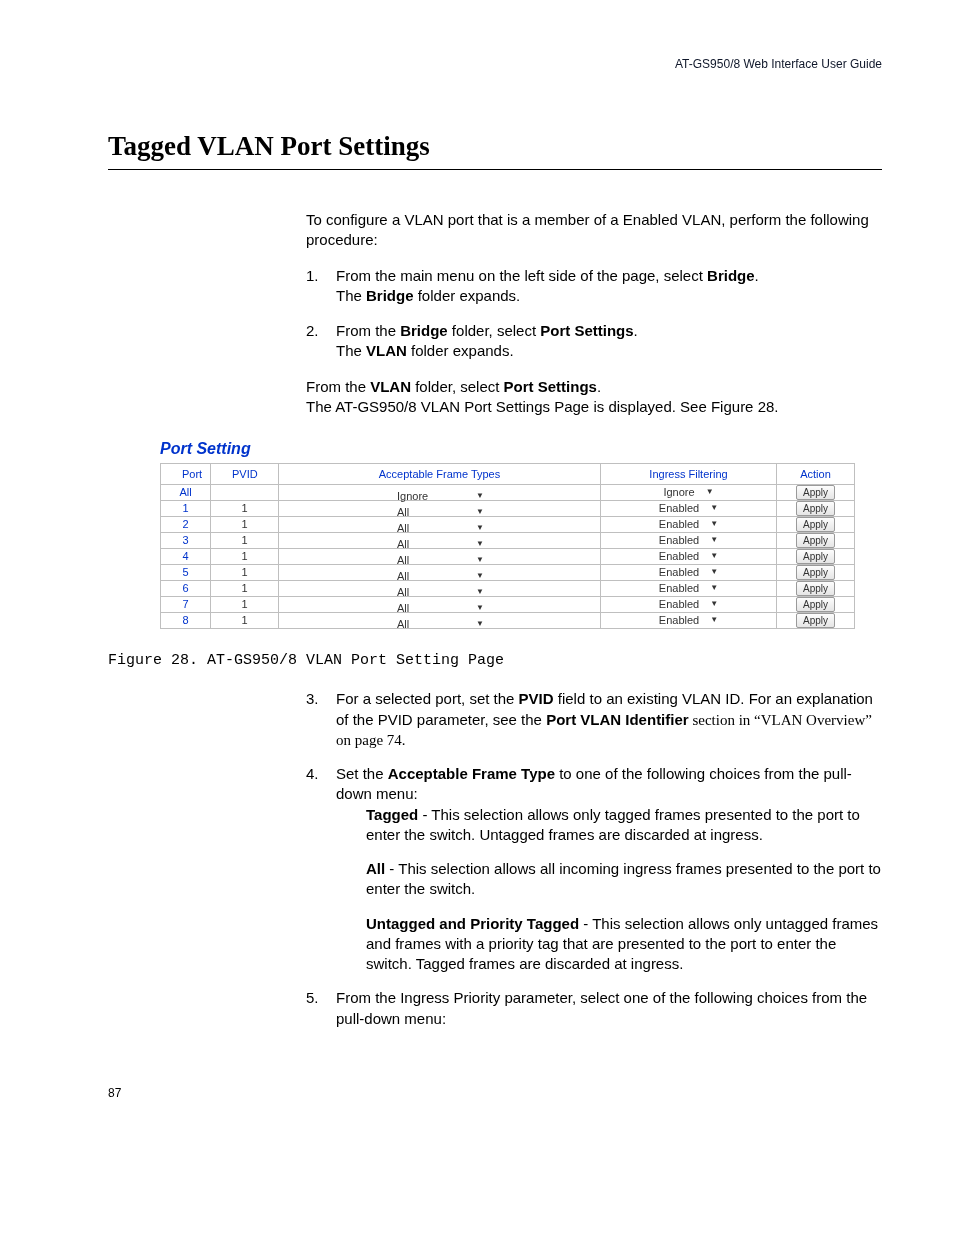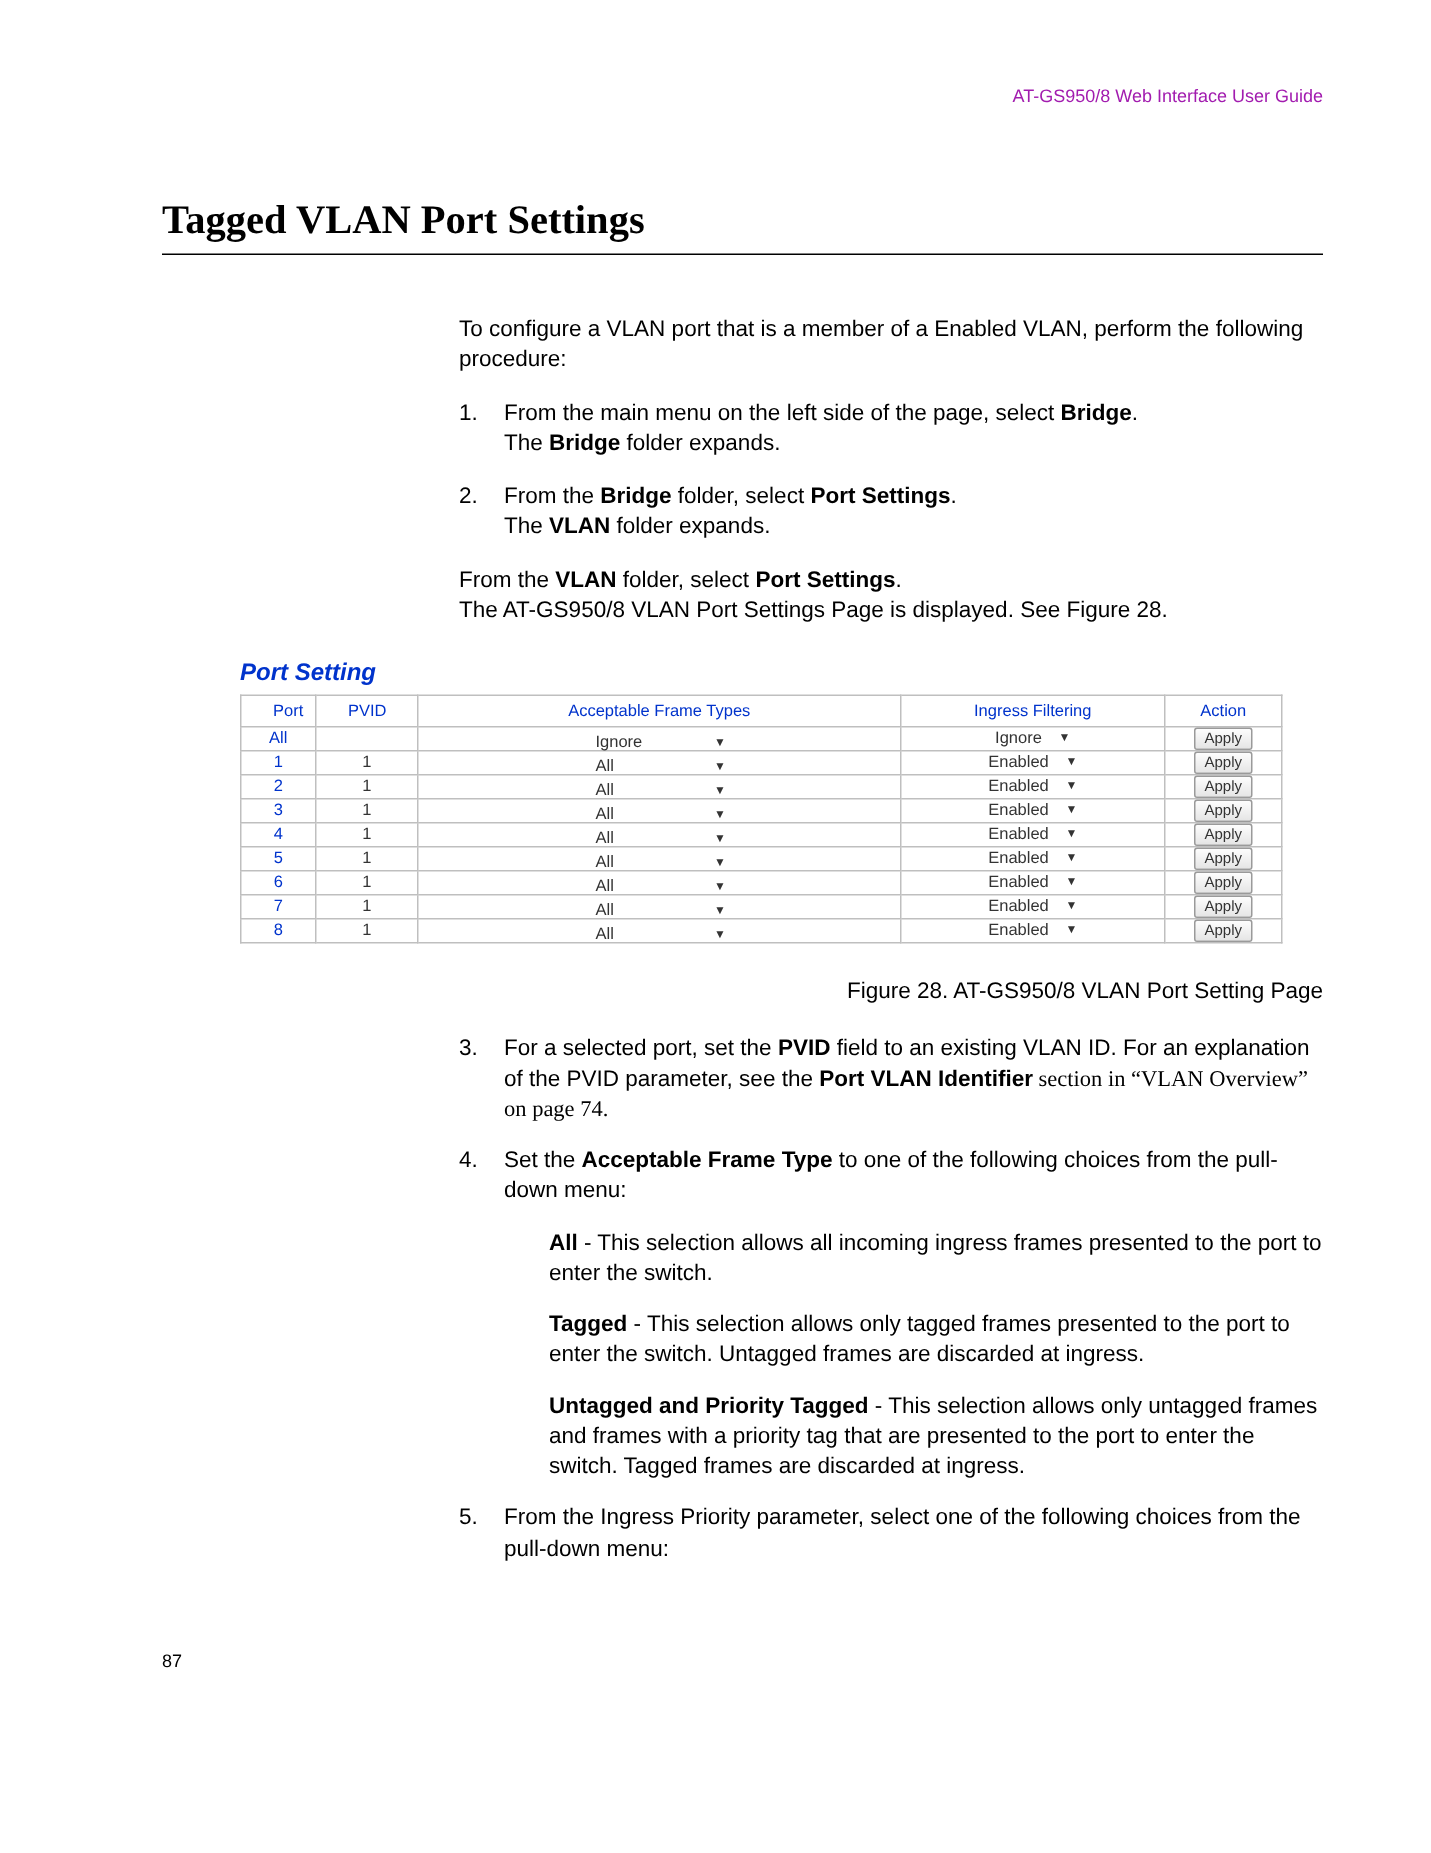--- a/index.html
+++ b/index.html
@@ -15,7 +15,7 @@
   .header-right {
     text-align: right;
     font-size: 12px;
-    color: #a21caf;
+    color: #0f172a;
     margin-bottom: 56px;
   }
   h1.section-title {

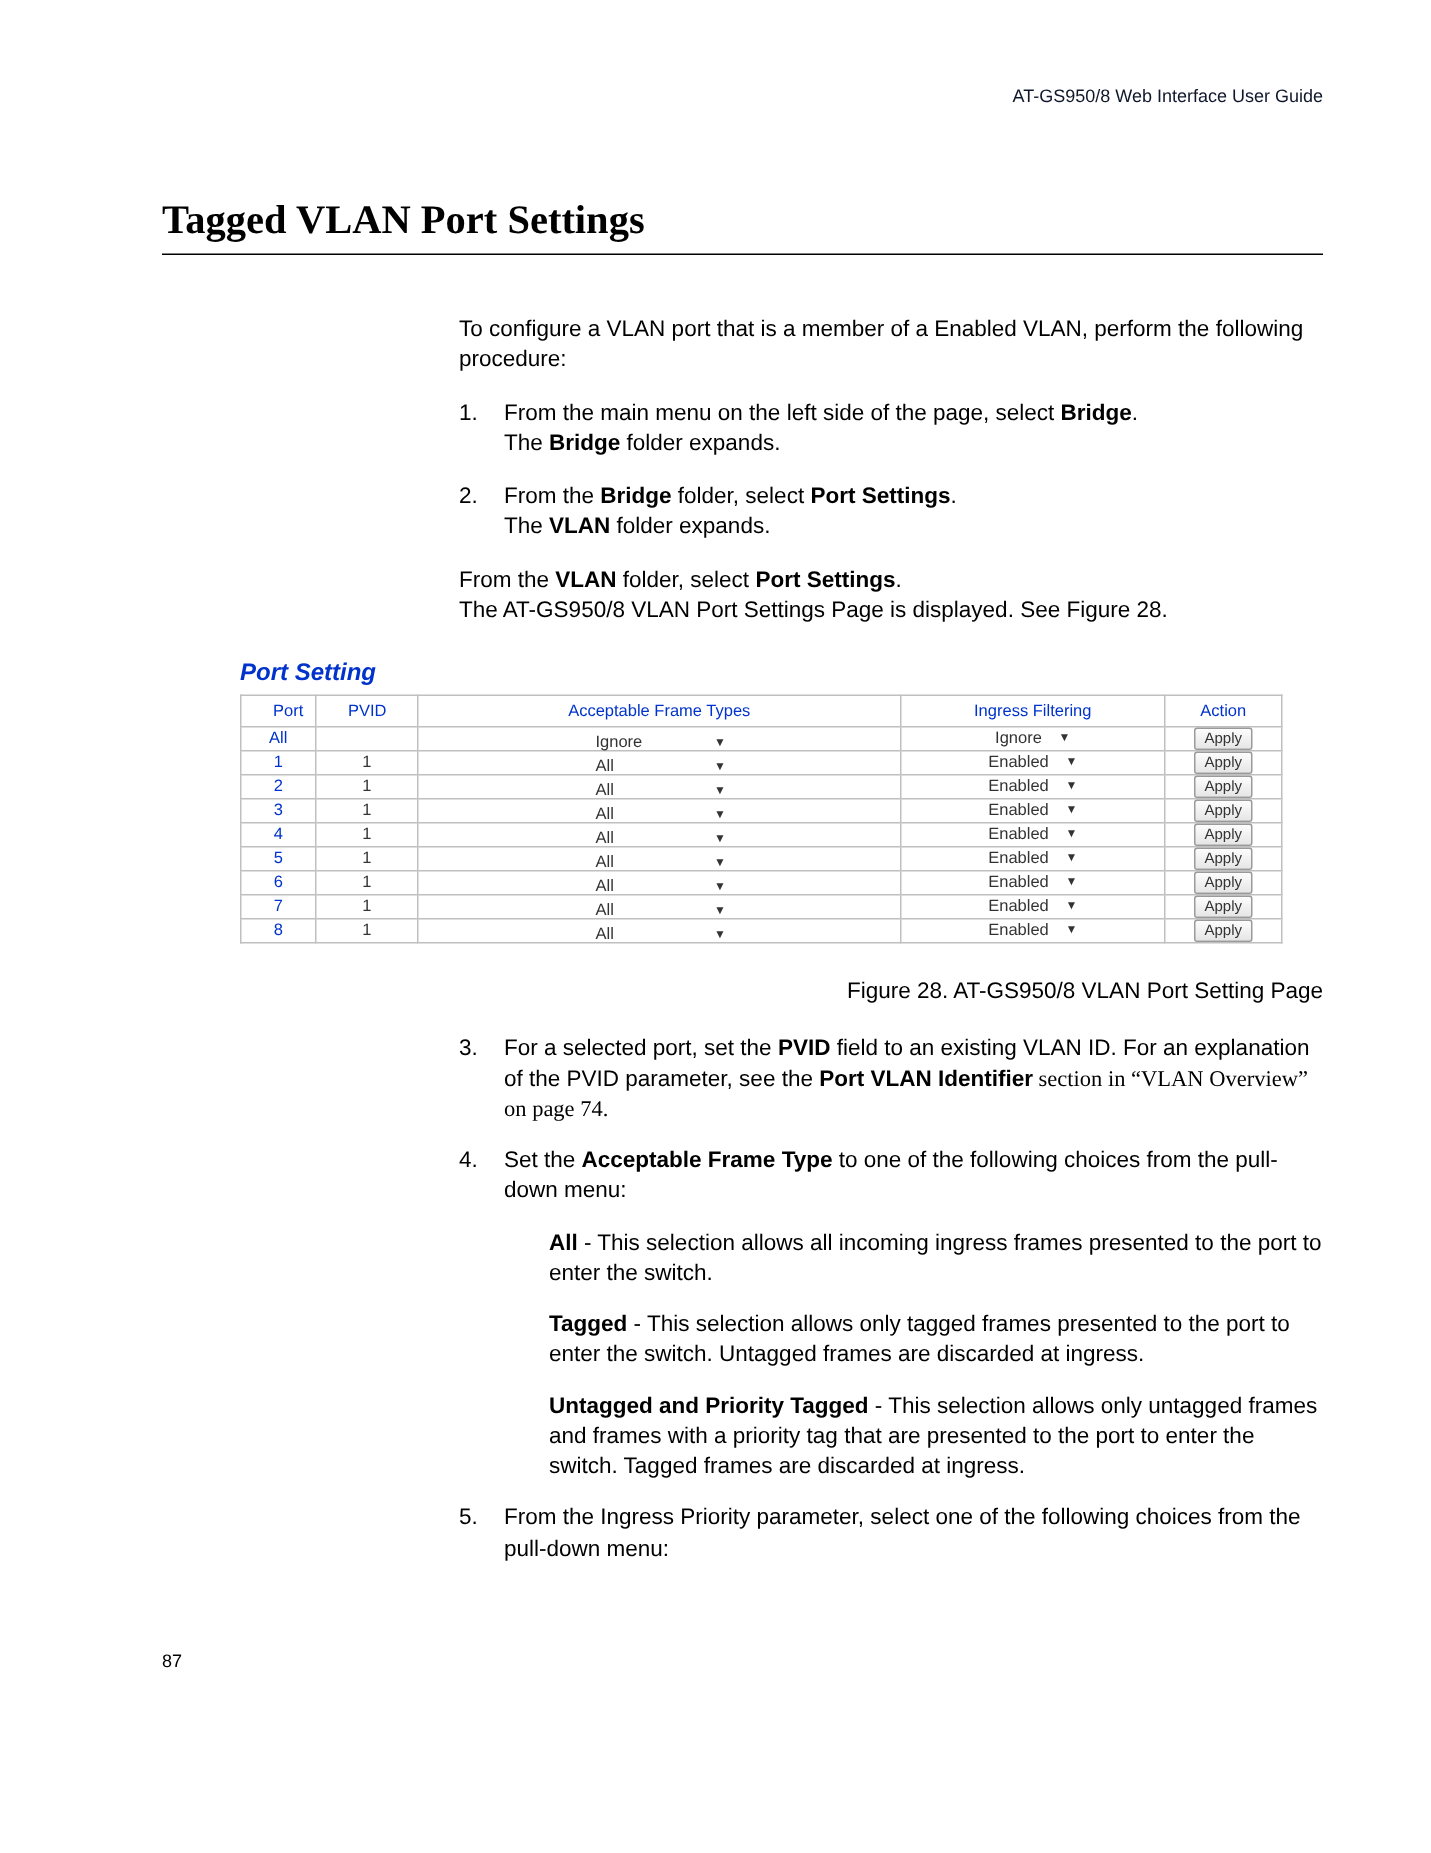--- a/index.html
+++ b/index.html
@@ -123,9 +123,10 @@
   .dd.wide .label { position: absolute; left: 114px; }
   .dd.wide .caret { position: absolute; right: 112px; }
   .figure-caption {
-    text-align: right;
+    text-align: left;
     font-size: 15px;
     margin: 22px 0 18px 0;
+    font-family: Liberation Mono, monospace;
   }
   .page-num {
     text-align: left;

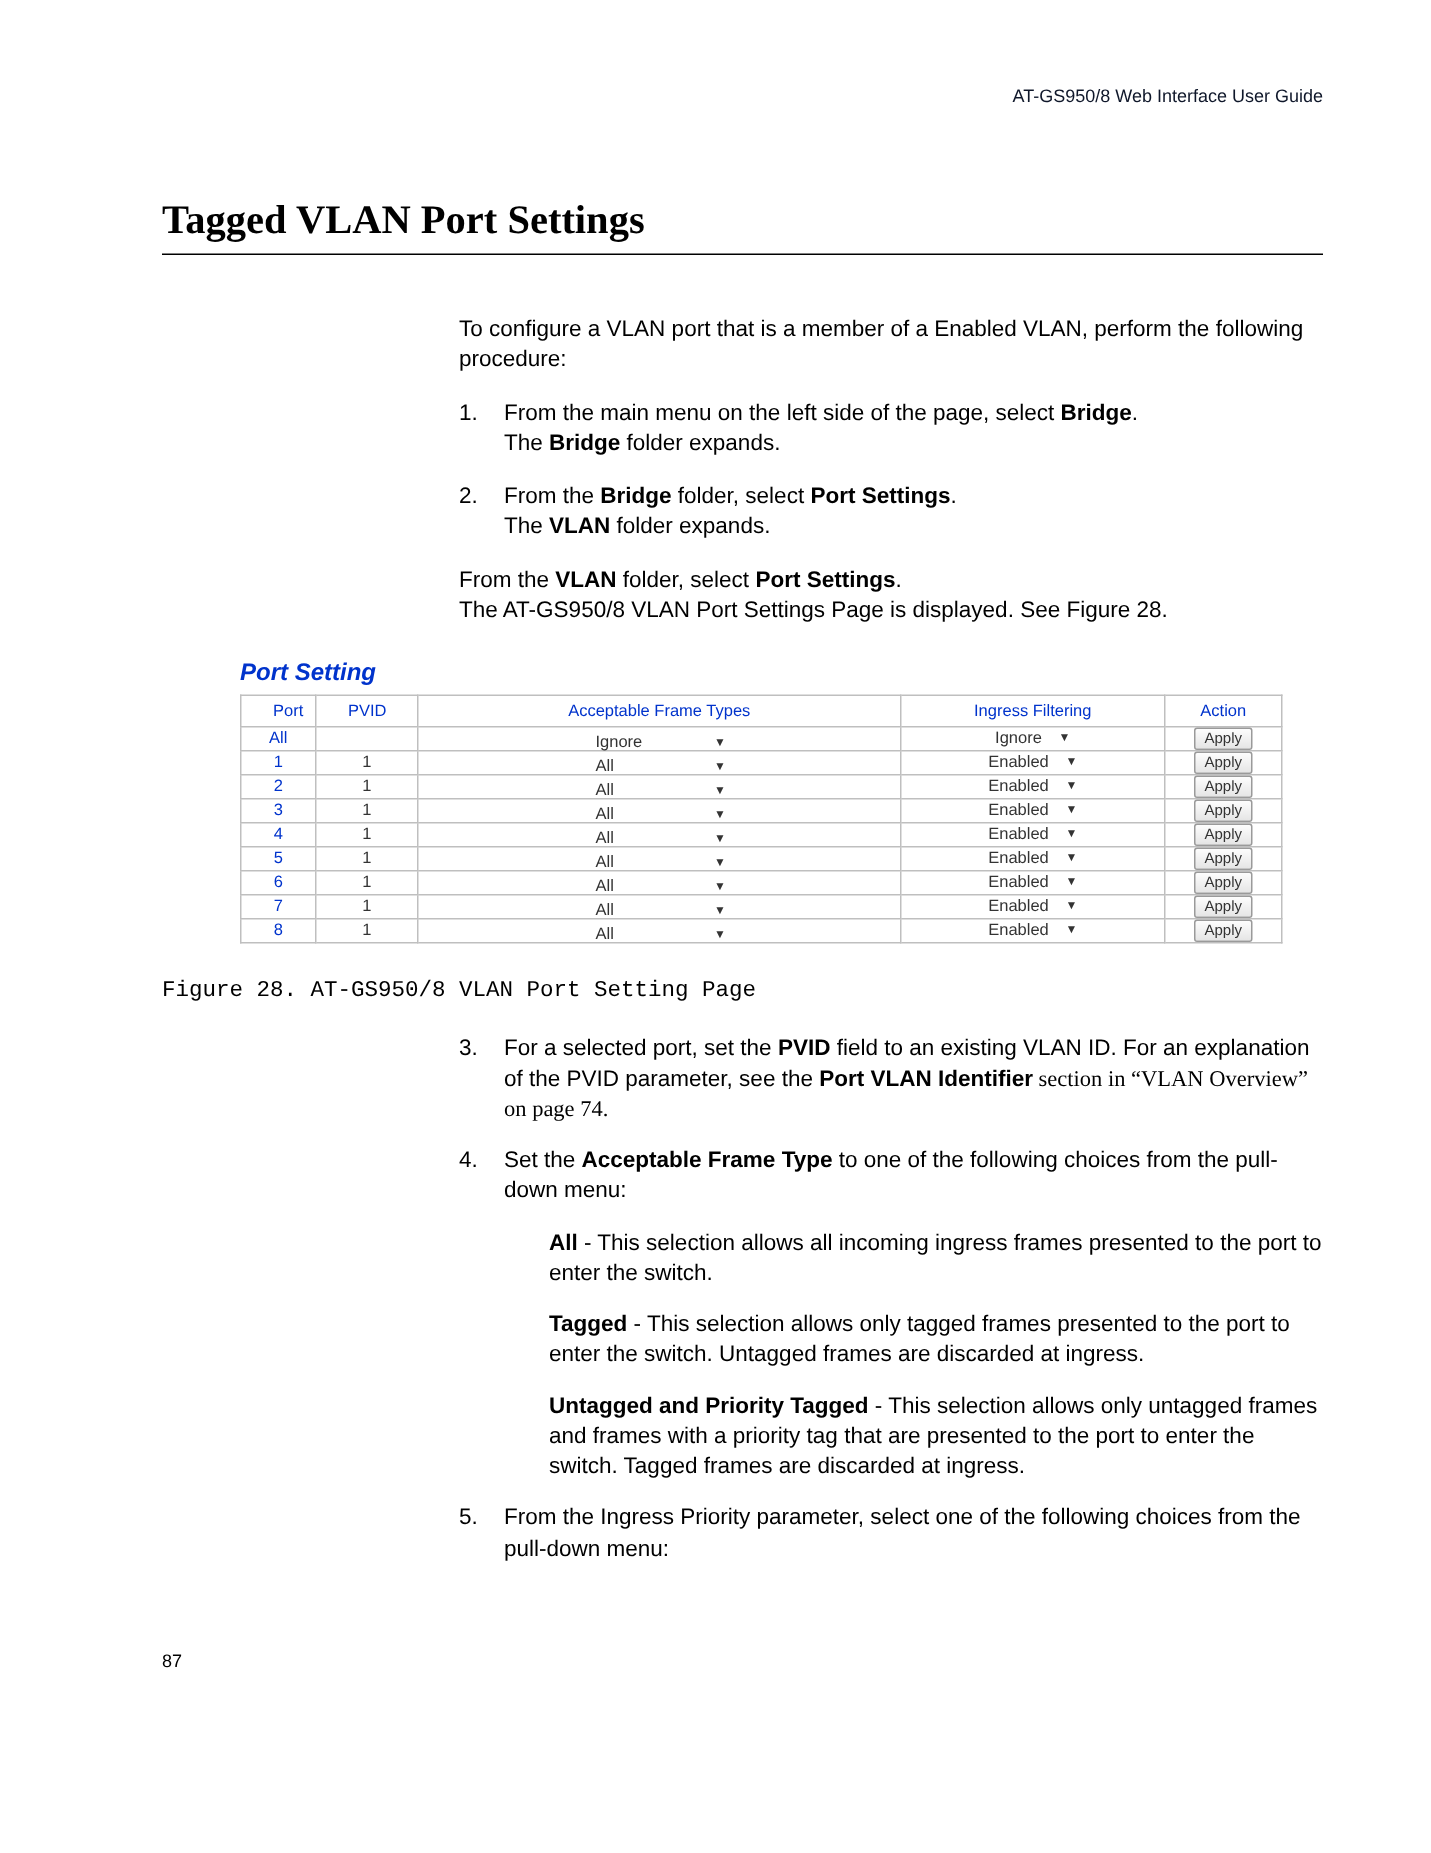--- a/index.html
+++ b/index.html
@@ -289,8 +289,8 @@
     <li>
       <span class="num">4.</span>
       <span>Set the </span><b>Acceptable Frame Type</b><span> to one of the following choices from the pull-down menu:</span>
+      <div class="indent"><b>Tagged</b><span> - This selection allows only tagged frames presented to the port to enter the switch. Untagged frames are discarded at ingress.</span></div>
       <div class="indent" style="margin-top:14px"><b>All</b><span> - This selection allows all incoming ingress frames presented to the port to enter the switch.</span></div>
-      <div class="indent"><b>Tagged</b><span> - This selection allows only tagged frames presented to the port to enter the switch. Untagged frames are discarded at ingress.</span></div>
       <div class="indent"><b>Untagged and Priority Tagged</b><span> - This selection allows only untagged frames and frames with a priority tag that are presented to the port to enter the switch. Tagged frames are discarded at ingress.</span></div>
     </li>
     <li>

